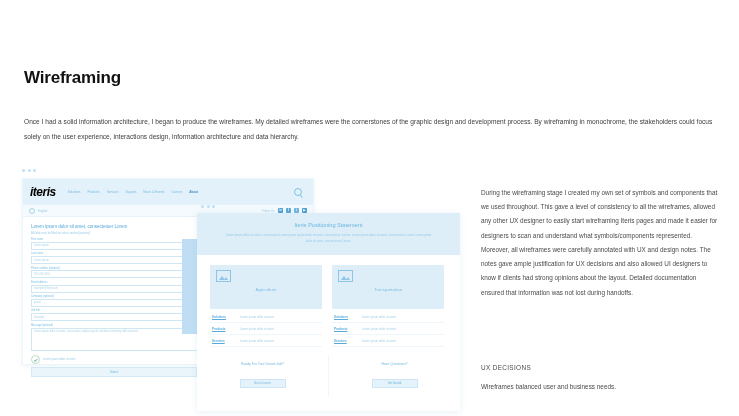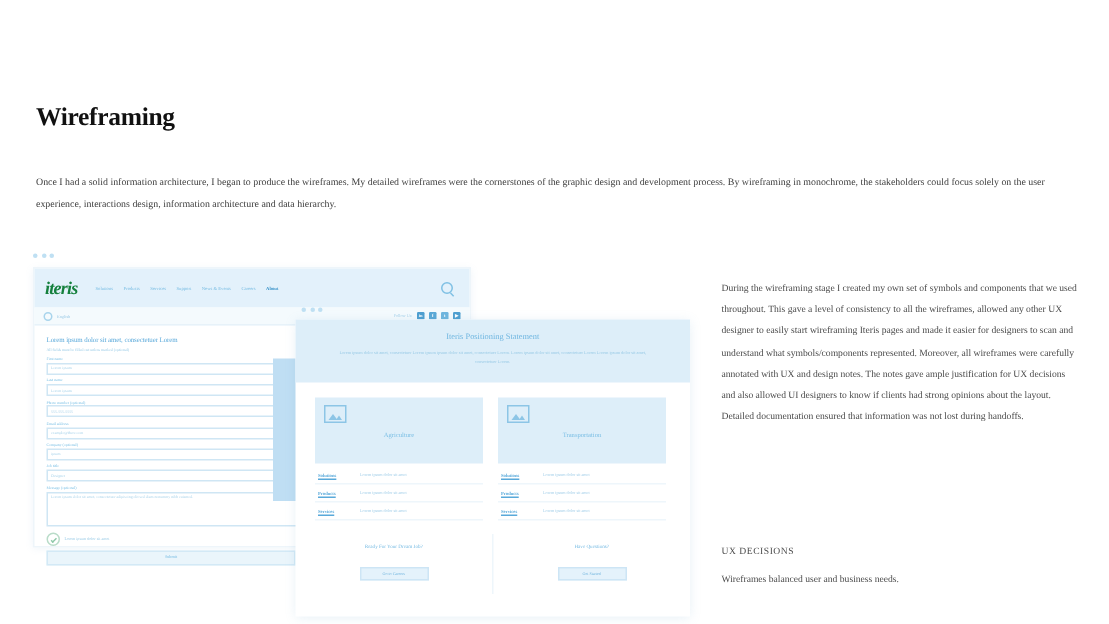--- a/index.html
+++ b/index.html
@@ -12,7 +12,7 @@
     font-family: "Liberation Sans", sans-serif;
     color: #2b2b2b;
   }
-  .page { position: absolute; inset: 0; font-family: Liberation Serif, serif; }
+  .page { position: absolute; inset: 0; }
 
   
   .page-title {

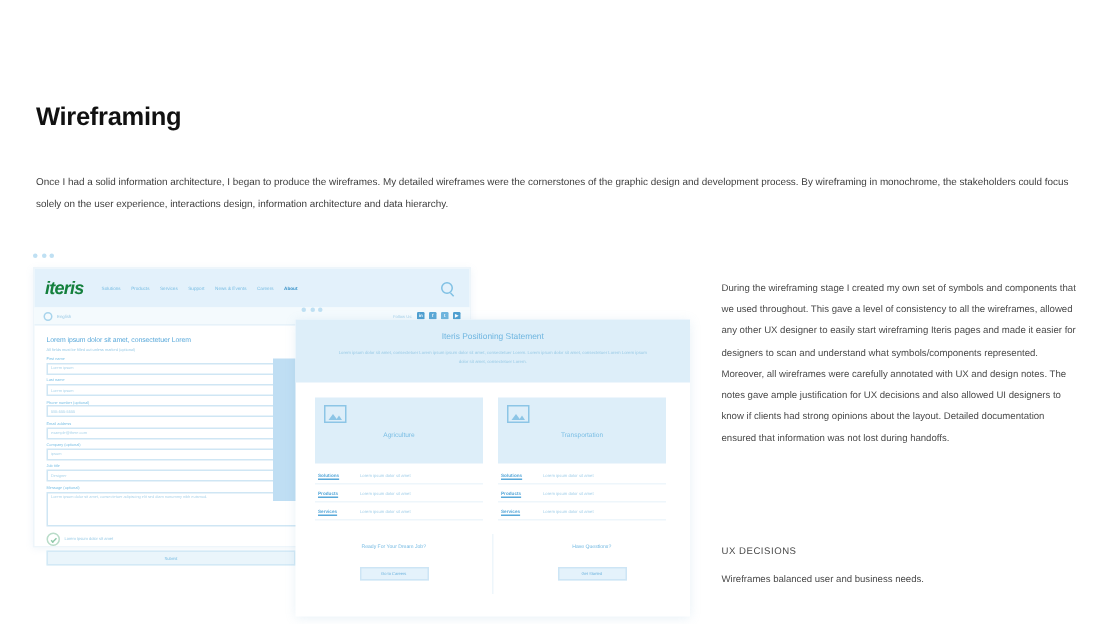--- a/index.html
+++ b/index.html
@@ -66,7 +66,7 @@
   }
   .logo {
     margin-left: 7px; font-size: 12px; font-weight: bold;
-    color: #15803d; letter-spacing: -0.5px; font-style: italic;
+    color: #000000; letter-spacing: -0.5px; font-style: italic;
   }
   .navlinks {
     display: flex; align-items: center; gap: 7px; margin-left: 12px;

